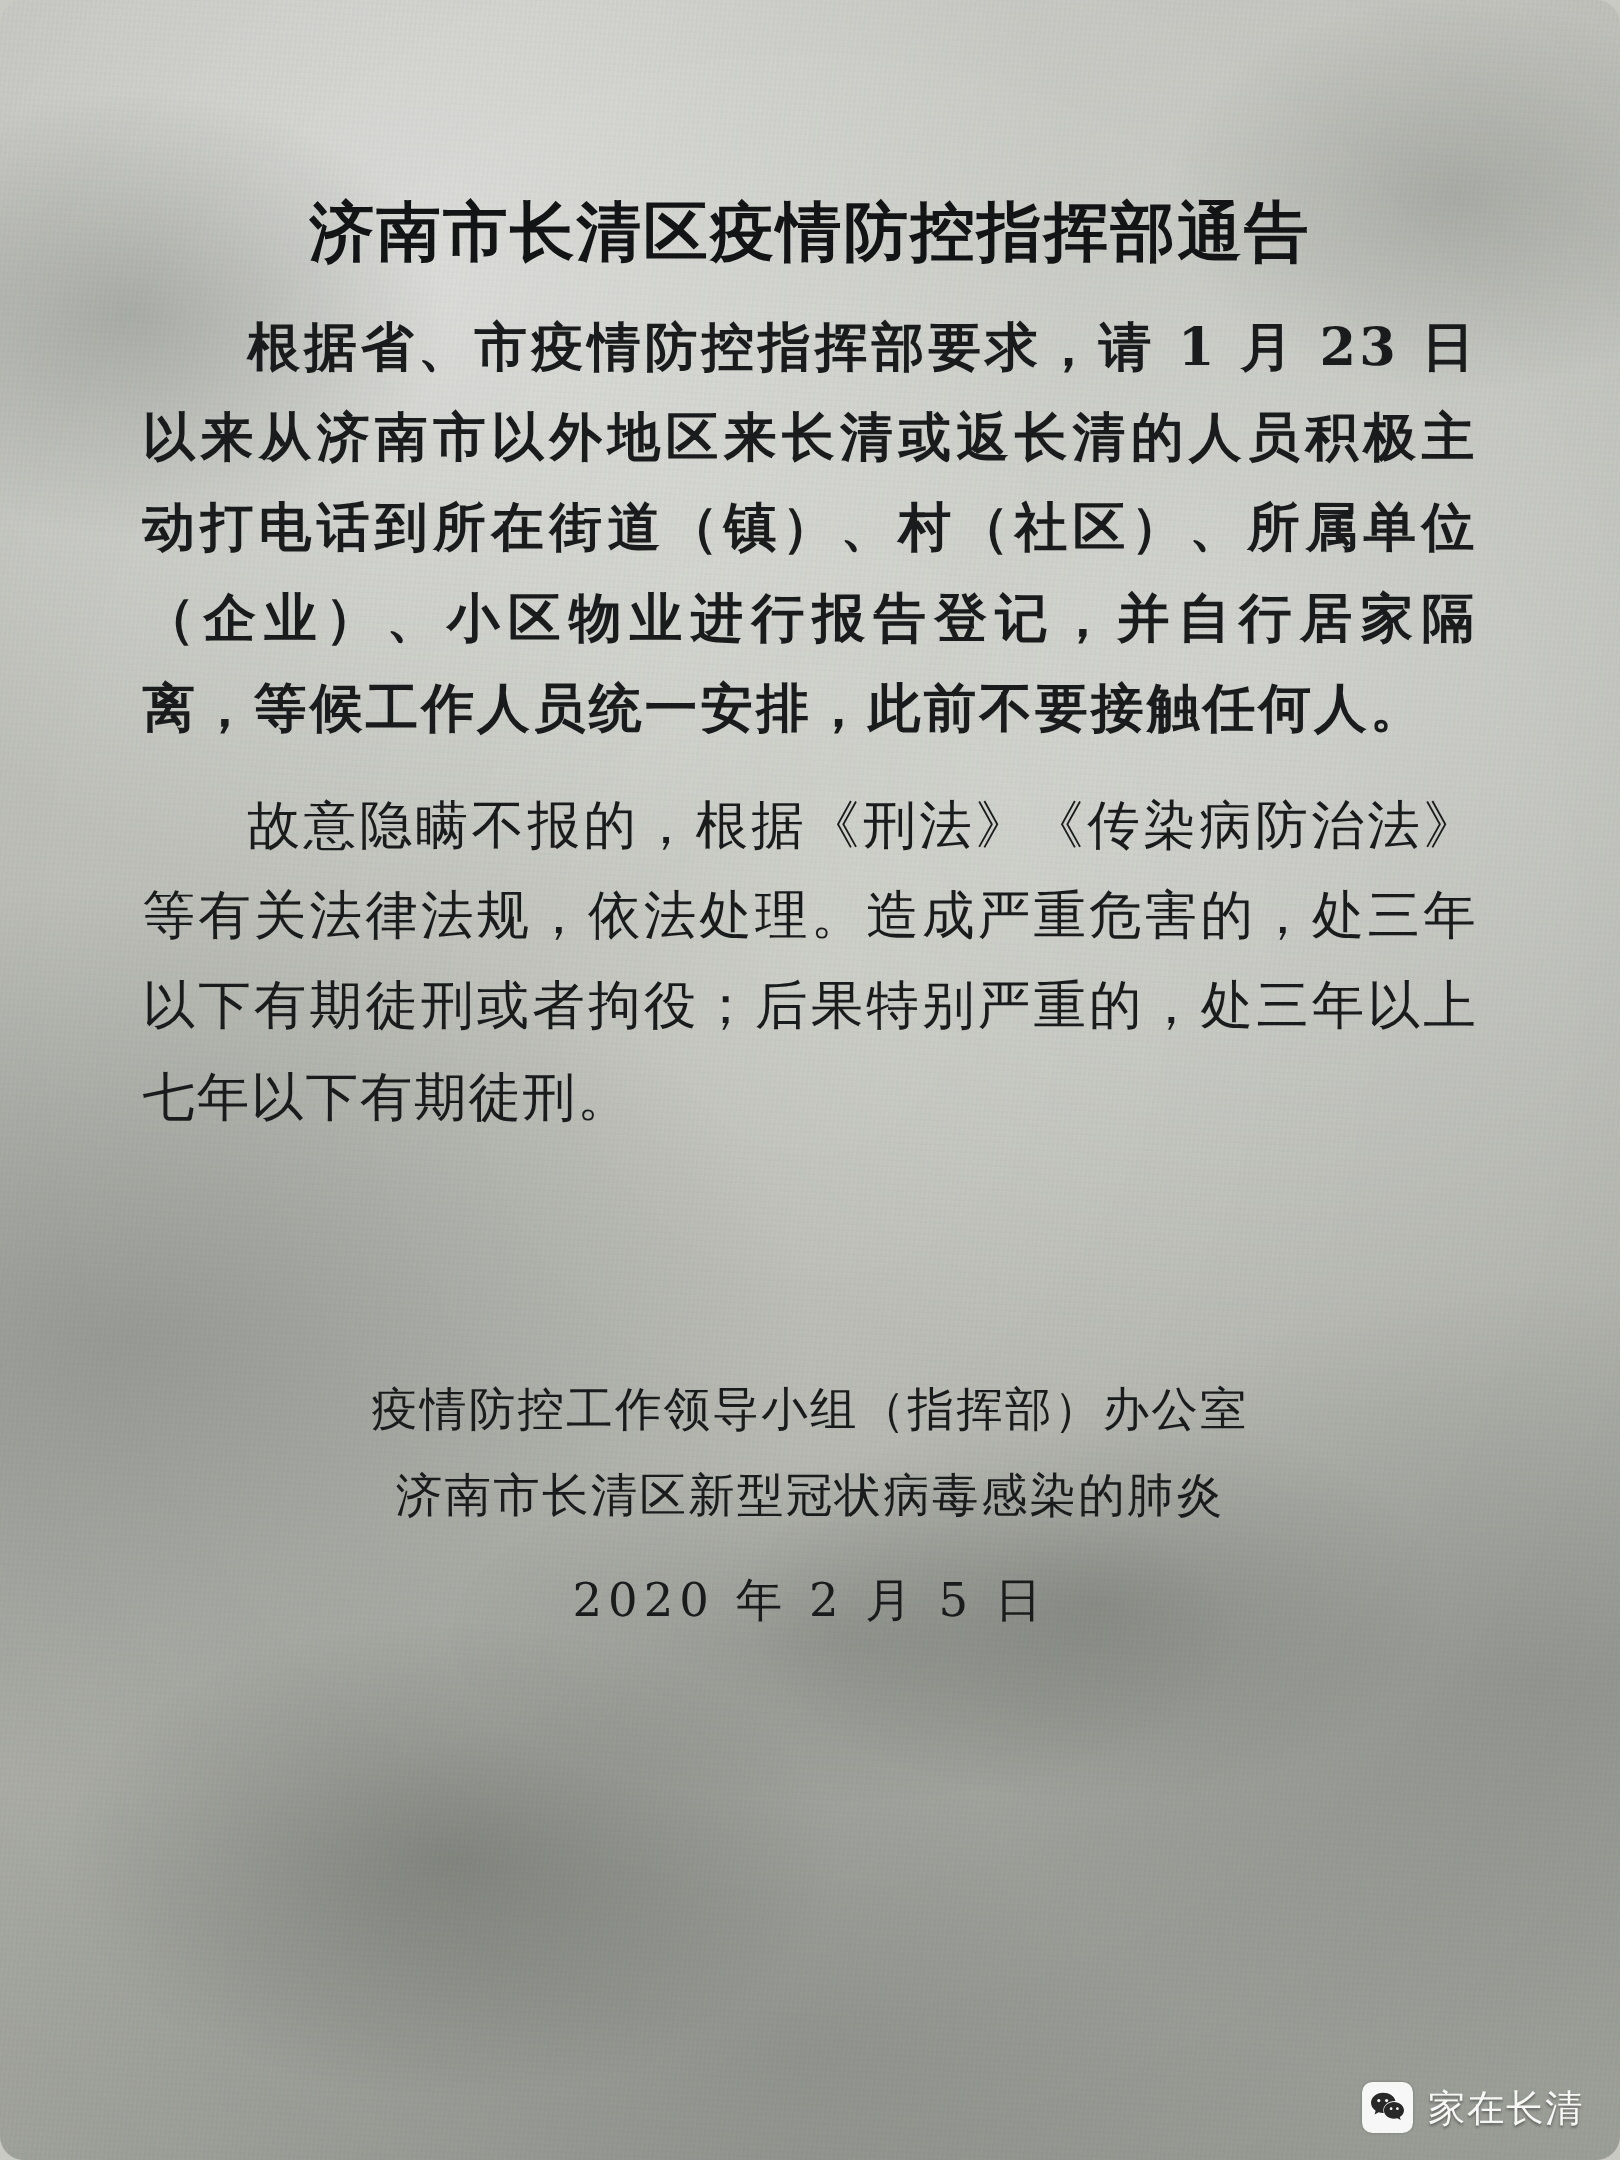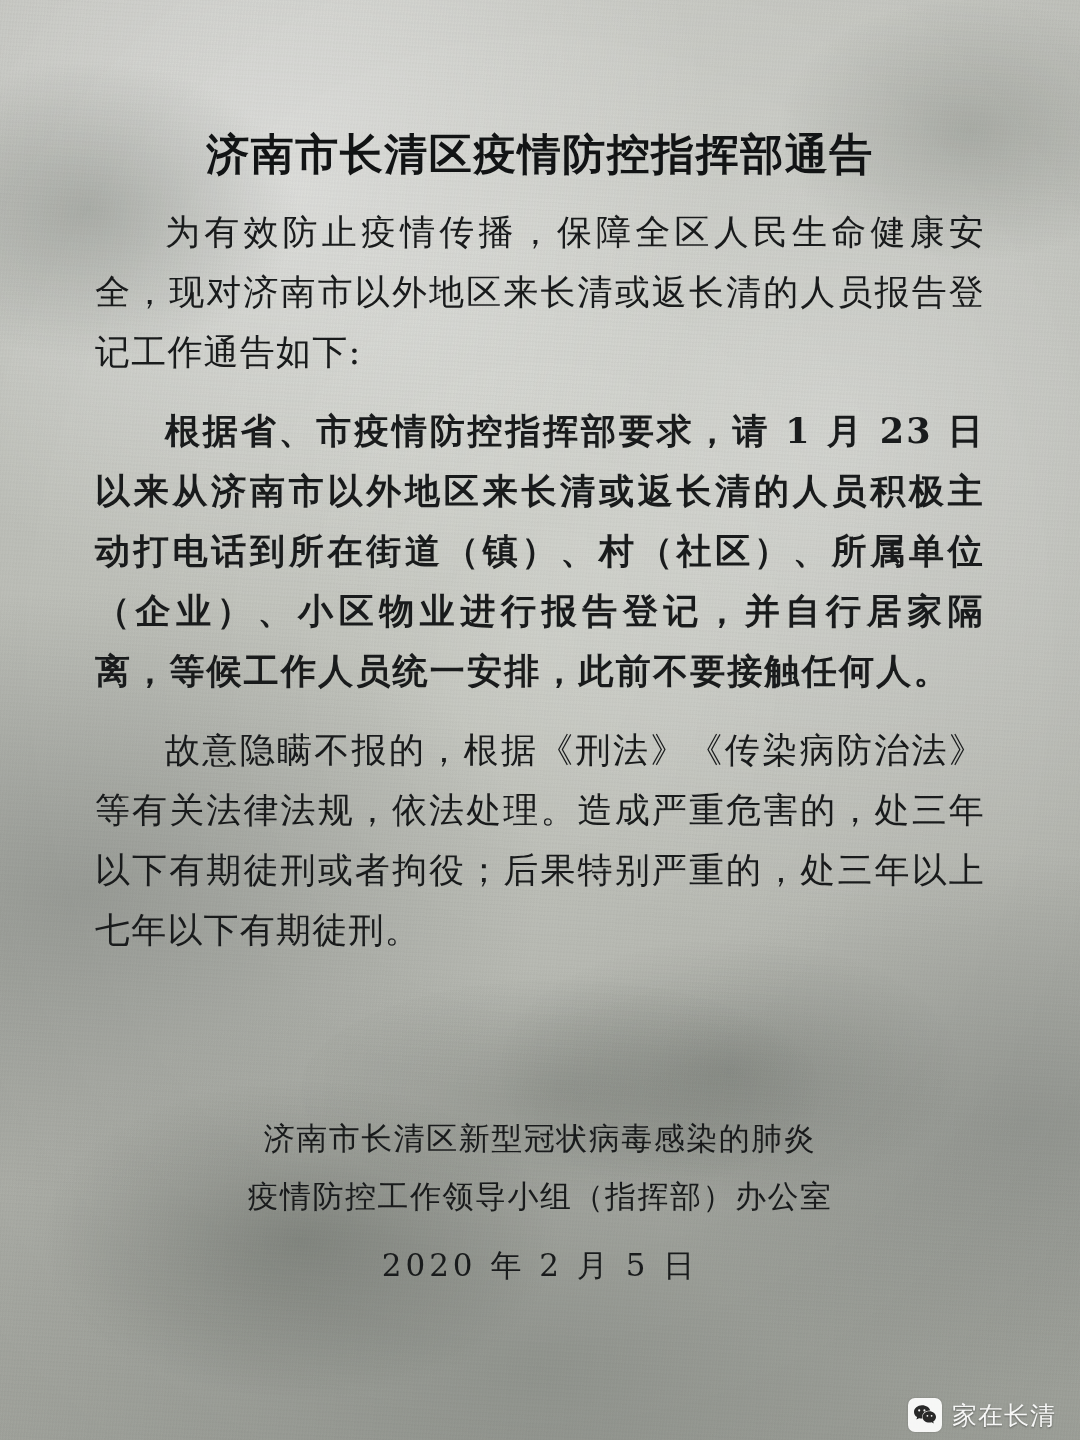--- a/index.html
+++ b/index.html
@@ -27,6 +27,7 @@
       radial-gradient(ellipse 60% 30% at 8% 62%, rgba(100,105,102,0.35), rgba(100,105,102,0) 70%),
       radial-gradient(ellipse 50% 26% at 95% 78%, rgba(110,115,112,0.35), rgba(110,115,112,0) 72%),
       linear-gradient(170deg, #d9dad4 0%, #cfd1ca 22%, #c6c8c1 48%, #bcbeb7 72%, #b2b5ad 100%);
+    border-radius: 16px;
   }
   .page::after {
     

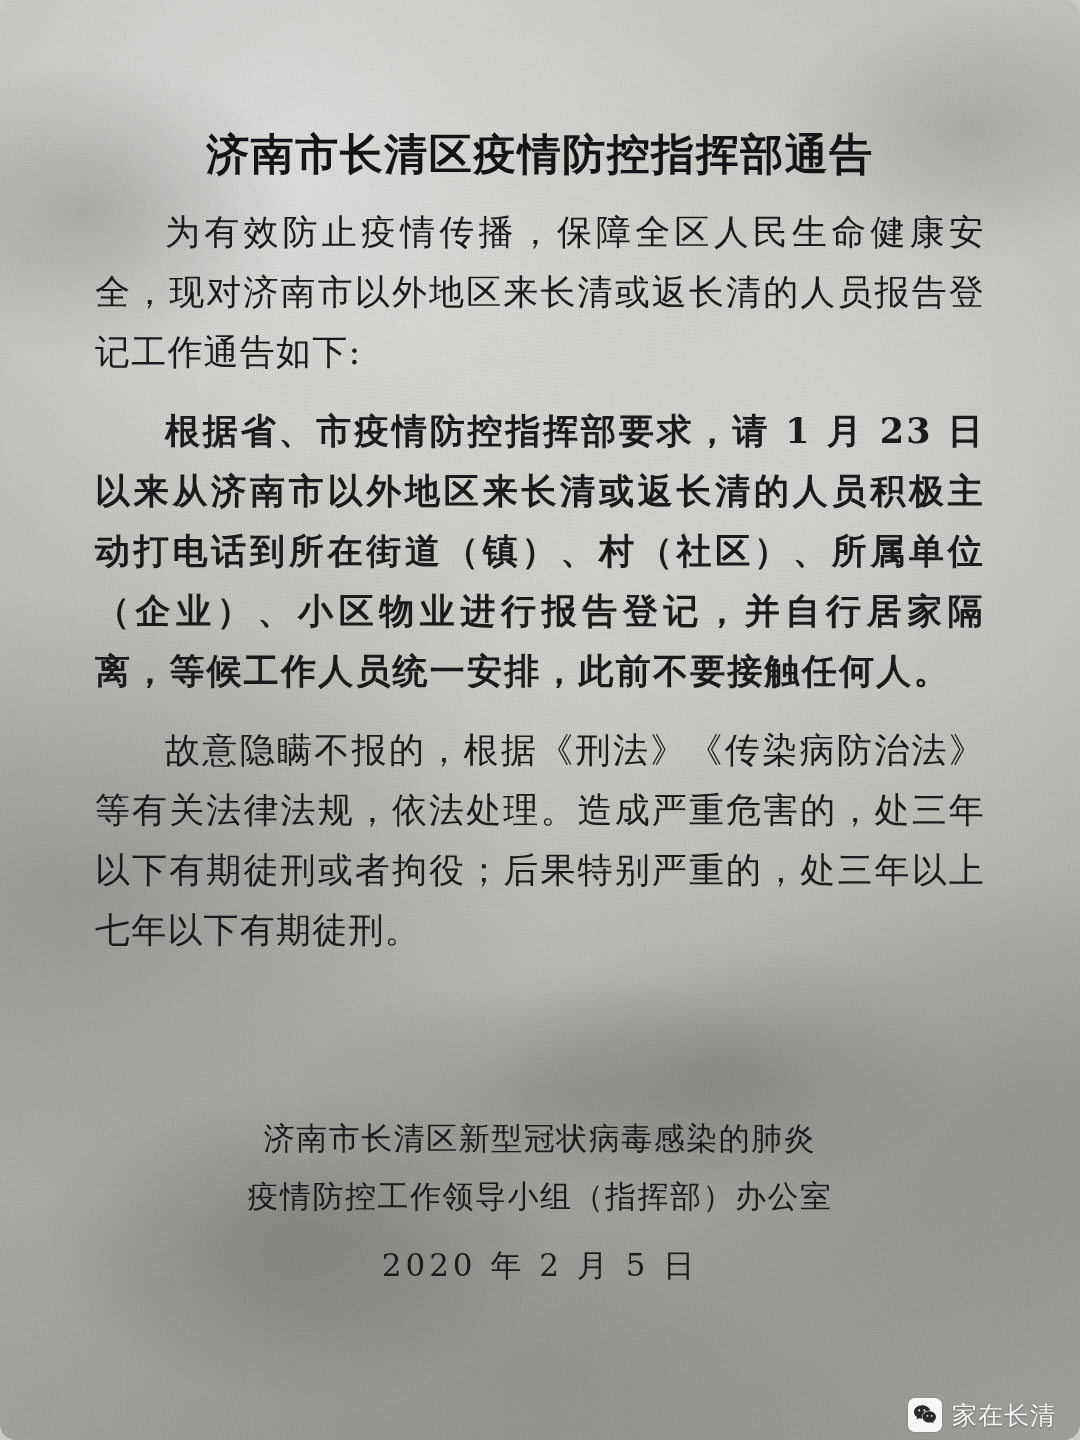--- a/index.html
+++ b/index.html
@@ -163,7 +163,6 @@
     <h1 class="doc-title">济南市长清区疫情防控指挥部通告</h1>
 
 
-    <p class="para">为有效防止疫情传播，保障全区人民生命健康安全，现对济南市以外地区来长清或返长清的人员报告登记工作通告如下:</p>
 
     <p class="para spaced">根据省、市疫情防控指挥部要求，请 1 月 23 日以来从济南市以外地区来长清或返长清的人员积极主动打电话到所在街道（镇）、村（社区）、所属单位（企业）、小区物业进行报告登记，并自行居家隔离，等候工作人员统一安排，此前不要接触任何人。</p>
 

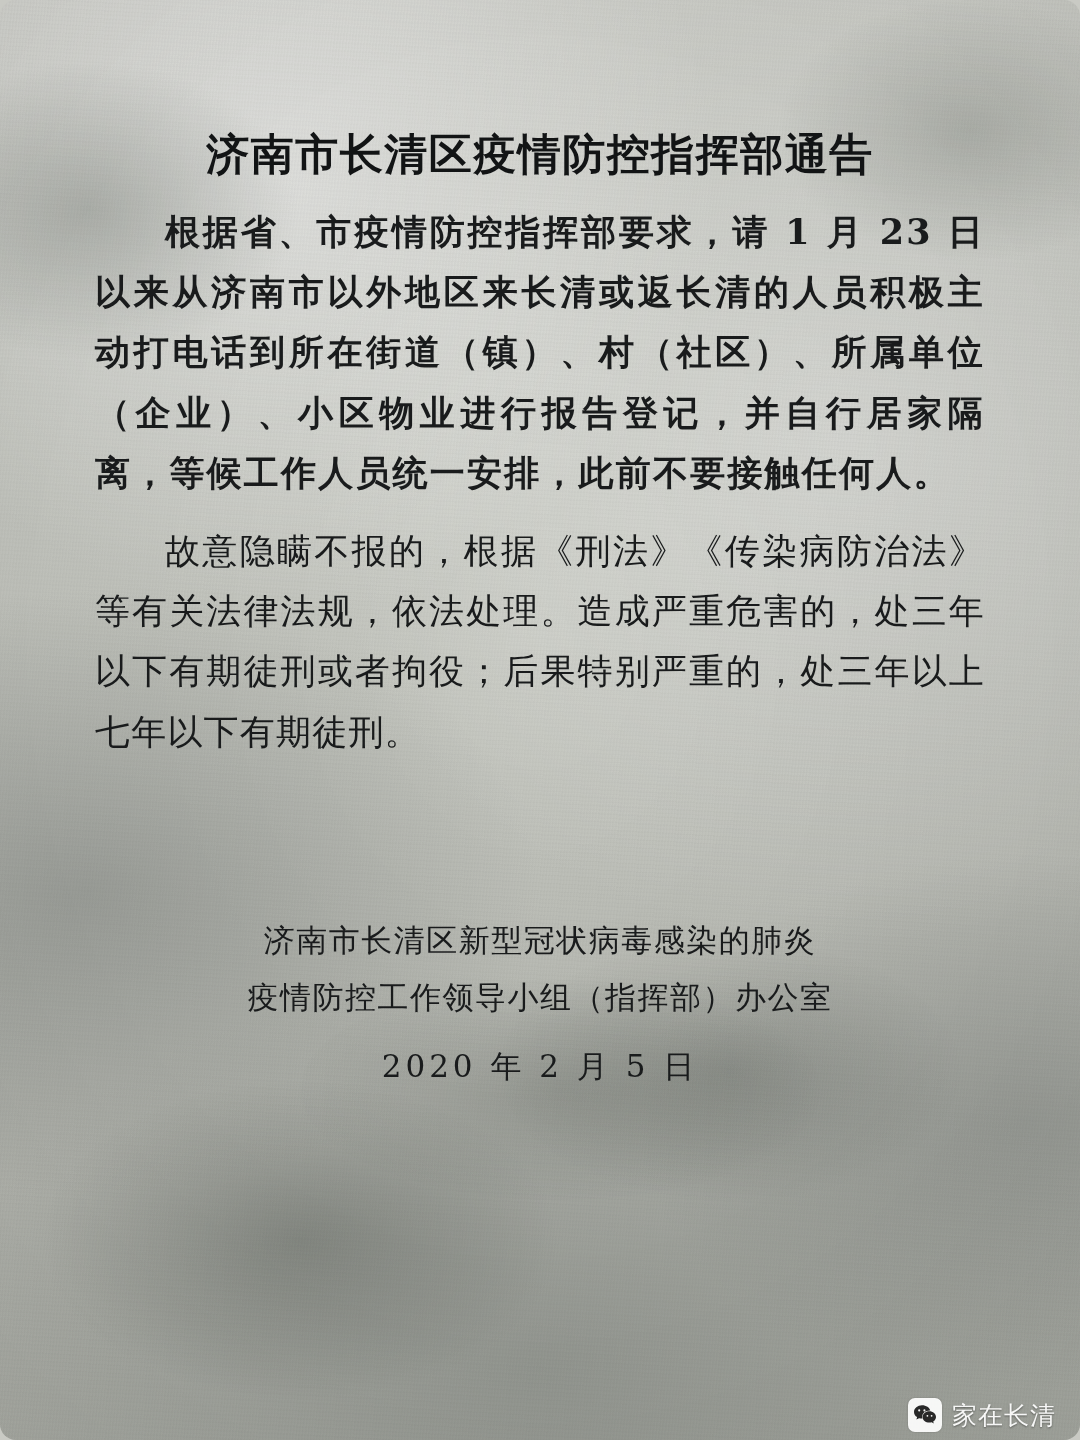--- a/index.html
+++ b/index.html
@@ -171,8 +171,8 @@
   </div>
 
   <div class="sign">
+    <div class="sign-line">疫情防控工作领导小组（指挥部）办公室</div>
     <div class="sign-line">济南市长清区新型冠状病毒感染的肺炎</div>
-    <div class="sign-line">疫情防控工作领导小组（指挥部）办公室</div>
     <div class="sign-date">2020 年 2 月 5 日</div>
   </div>
 

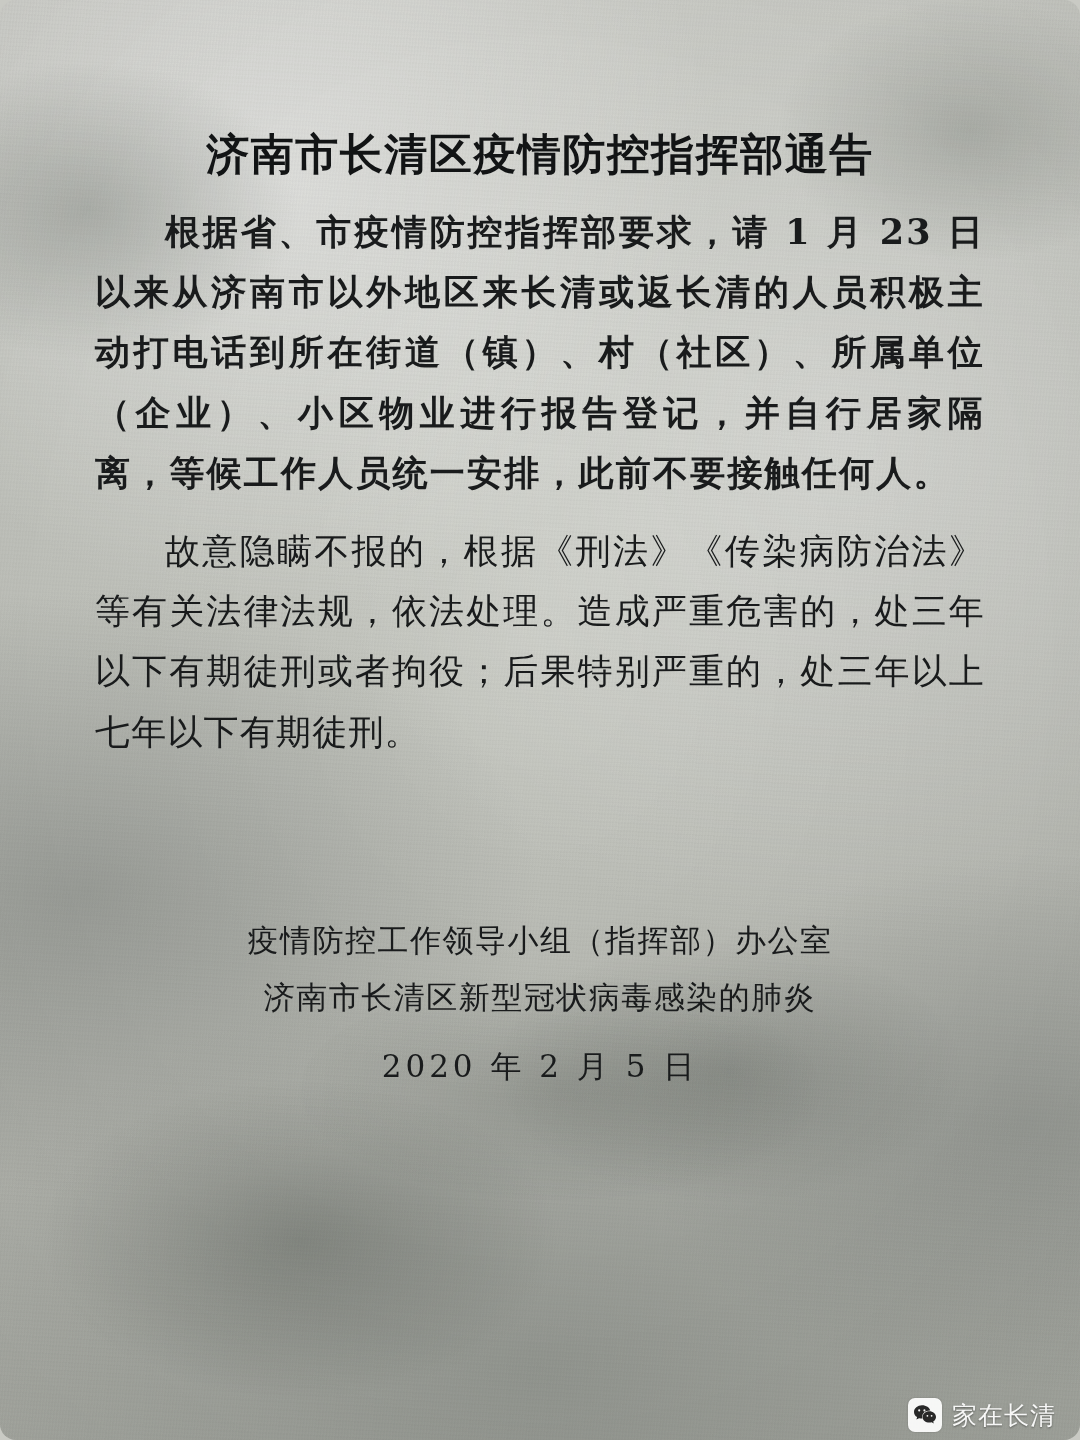--- a/index.html
+++ b/index.html
@@ -120,7 +120,7 @@
   .watermark {
     position: absolute;
     right: 24px;
-    bottom: 8px;
+    bottom: 18px;
     z-index: 5;
     display: flex;
     align-items: center;

